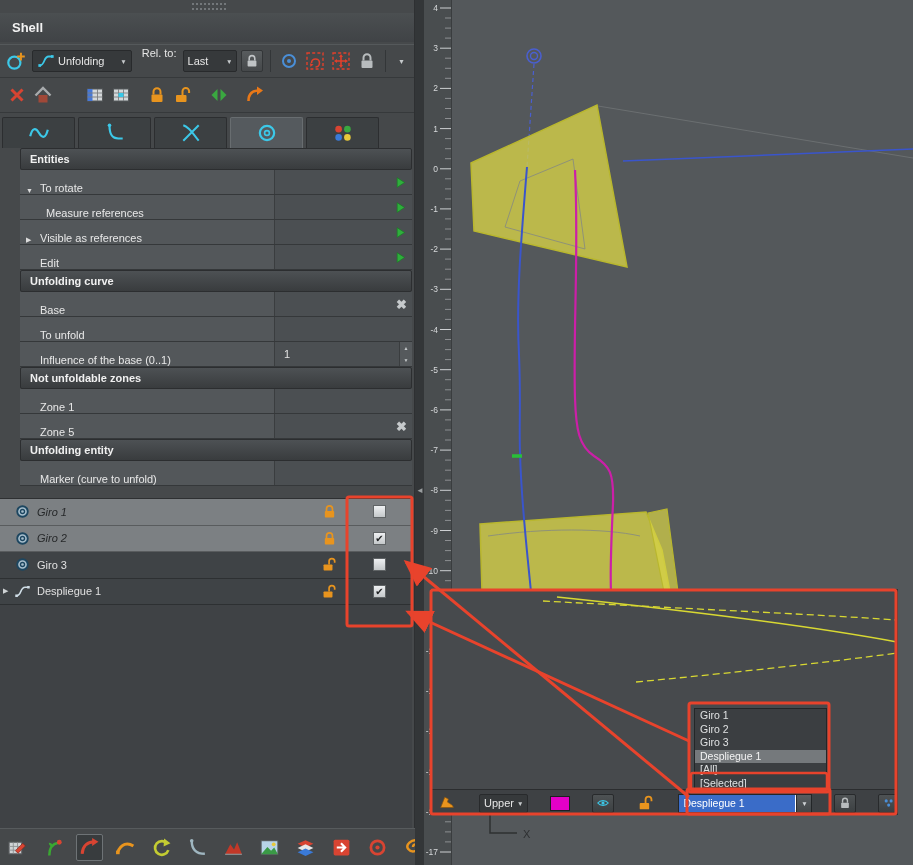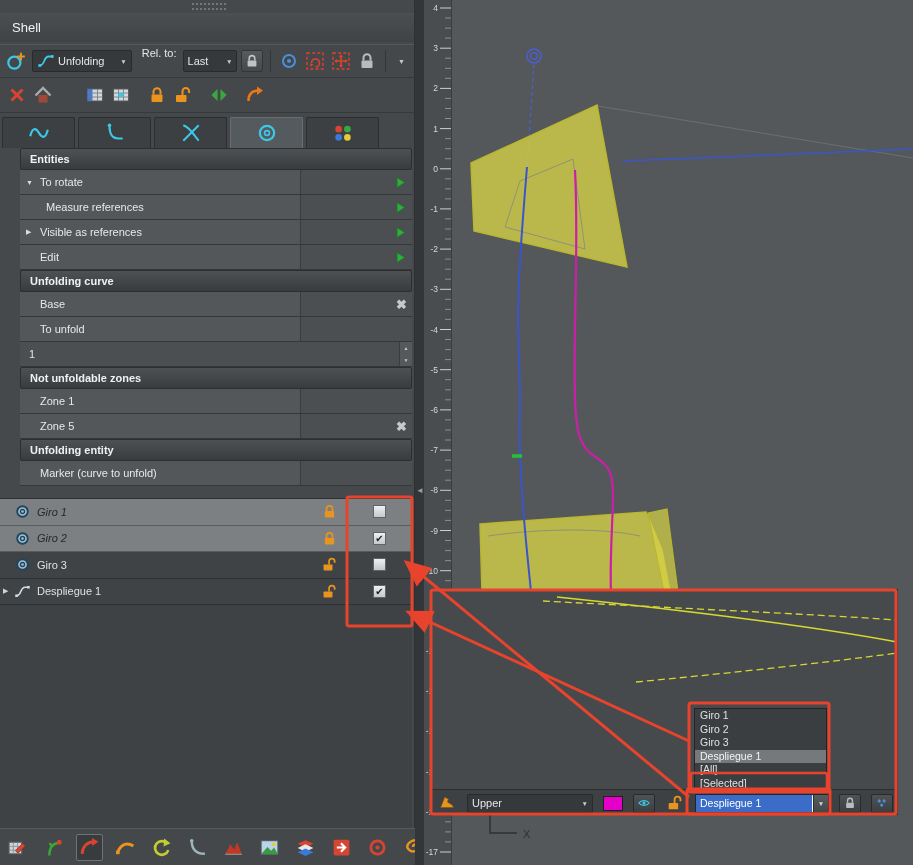--- a/index.html
+++ b/index.html
@@ -8,7 +8,7 @@
 
 .left-panel{position:absolute;left:0;top:0;width:415px;height:865px;background:#46494b;border-right:1px solid #2e3032}
 .grip{position:absolute;left:192px;top:3px;width:34px;height:7px;border-top:2px dotted #73777a;border-bottom:2px dotted #73777a}
-.panel-title{position:absolute;left:0;top:13px;width:100%;height:29px;line-height:29px;padding-left:12px;font-size:13px;font-weight:normal;color:#f2f2f2;background:linear-gradient(#4b4f51,#404346)}
+.panel-title{position:absolute;left:0;top:13px;width:100%;height:29px;line-height:29px;padding-left:12px;font-size:13px;font-weight:bold;color:#f2f2f2;background:linear-gradient(#4b4f51,#404346)}
 .toolbar1{position:absolute;left:0;top:44px;width:100%;height:34px;display:flex;align-items:center;padding:0 4px;gap:4px;background:#45484a;border-top:1px solid #55595b;border-bottom:1px solid #36393b}
 .toolbar2{position:absolute;left:0;top:78px;width:100%;height:35px;display:flex;align-items:center;padding:0 6px;background:#45484a;border-bottom:1px solid #36393b}
 .icon-btn{width:22px;height:22px;display:inline-flex;padding:1px;cursor:pointer;border-radius:2px;flex:none}

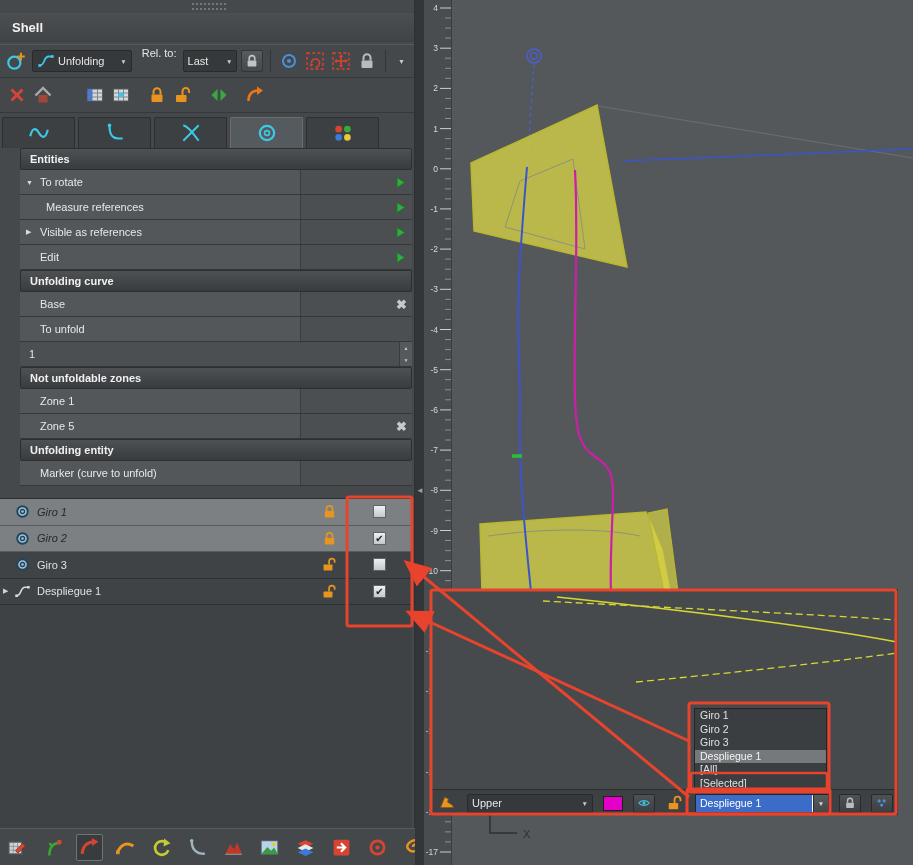--- a/index.html
+++ b/index.html
@@ -33,7 +33,7 @@
 .props{position:absolute;left:20px;top:148px;width:392px}
 .sec-h{height:22px;display:flex;align-items:center;padding-left:9px;font-size:11px;font-weight:bold;color:#f0f0f0;background:linear-gradient(#4d5154,#393c3e);border:1px solid #2c2e30;border-radius:2px}
 .prow{height:25px;display:flex;border-bottom:1px solid #35383a;background:#53575a}
-.plabel{width:281px;display:flex;align-items:center;padding-left:6px;font-size:11px;color:#e8e8e8;border-right:1px solid #3a3d3f;white-space:nowrap}
+.plabel{width:255px;display:flex;align-items:flex-end;padding-left:6px;font-size:11px;color:#e8e8e8;border-right:1px solid #3a3d3f;white-space:nowrap}
 .plabel.ind{padding-left:12px}
 .exp{width:14px;font-size:7px;color:#dcdcdc;flex:none}
 .pval{flex:1;display:flex;align-items:center;background:#4b4f52}

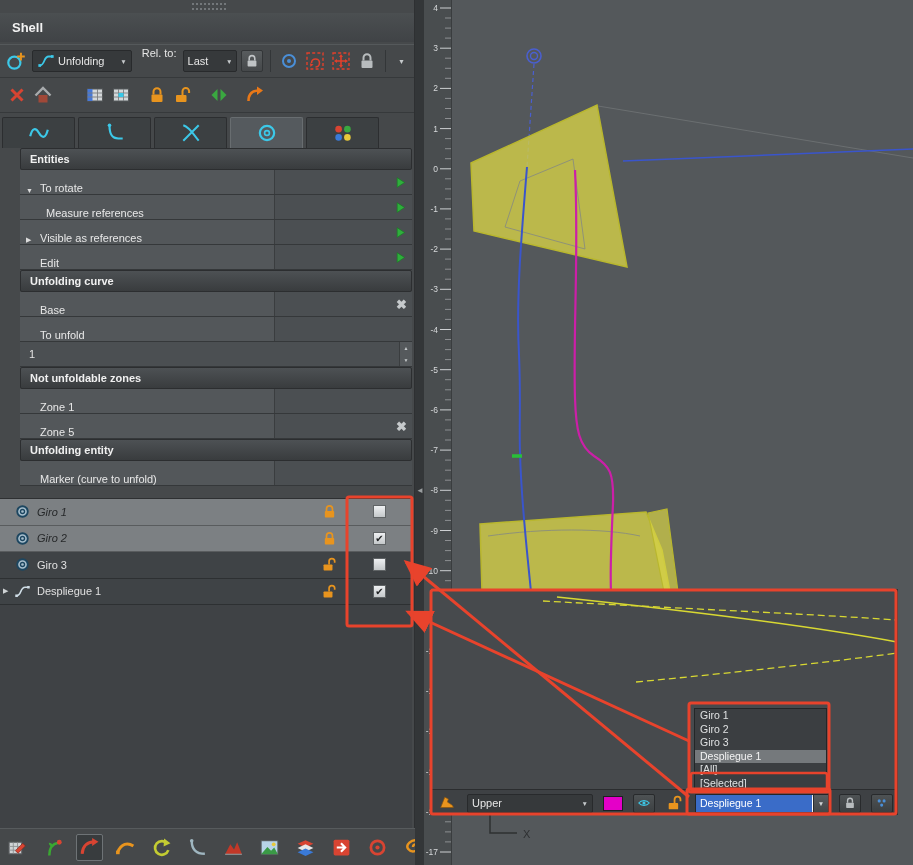--- a/index.html
+++ b/index.html
@@ -327,6 +327,10 @@
         <div class="pval"></div>
       </div>
       <div class="prow">
+        <div class="plabel">
+          <span class="exp"></span>
+          <span>Influence of the base (0..1)</span>
+        </div>
         <div class="pval">
           <span class="vtext">1</span>
           <span class="spin">

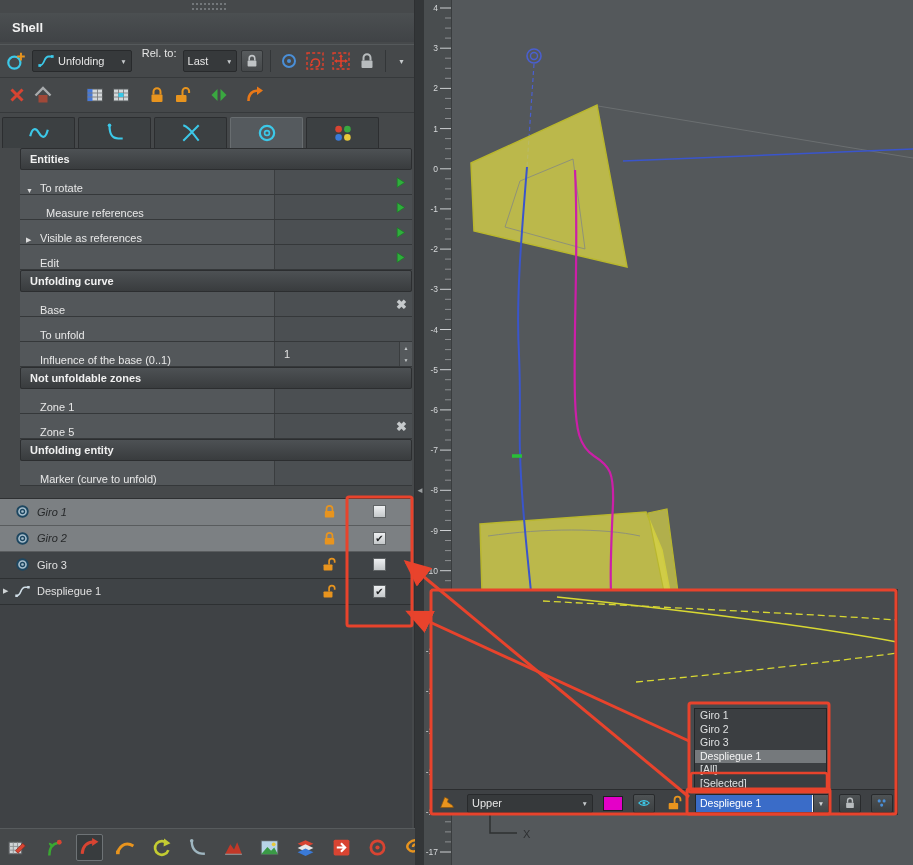--- a/index.html
+++ b/index.html
@@ -73,7 +73,7 @@
 .ilist{position:absolute;left:263px;top:118px;width:133px;background:#3b3e41;border:1px solid #232628;z-index:3}
 .litem{height:13.5px;line-height:13.5px;font-size:10.5px;color:#dfe1e2;padding-left:5px;cursor:pointer;white-space:nowrap}
 .litem.sel{background:#75797c;color:#f4f4f4}
-.ibar{position:absolute;left:0;top:199px;width:468px;height:27px;background:#3e4144;border-top:1px solid #2b2d2f;display:flex;align-items:center;padding:0 6px;gap:10px;z-index:2}
+.ibar{position:absolute;left:0;top:199px;width:468px;height:27px;background:#3e4144;border-top:1px solid #2b2d2f;display:flex;align-items:center;padding:0 6px;gap:22px;z-index:2}
 .iic{width:20px;height:18px;flex:none;cursor:pointer}
 .iic2{width:14px;height:14px;display:block}
 .idw{width:146px;height:19px}

